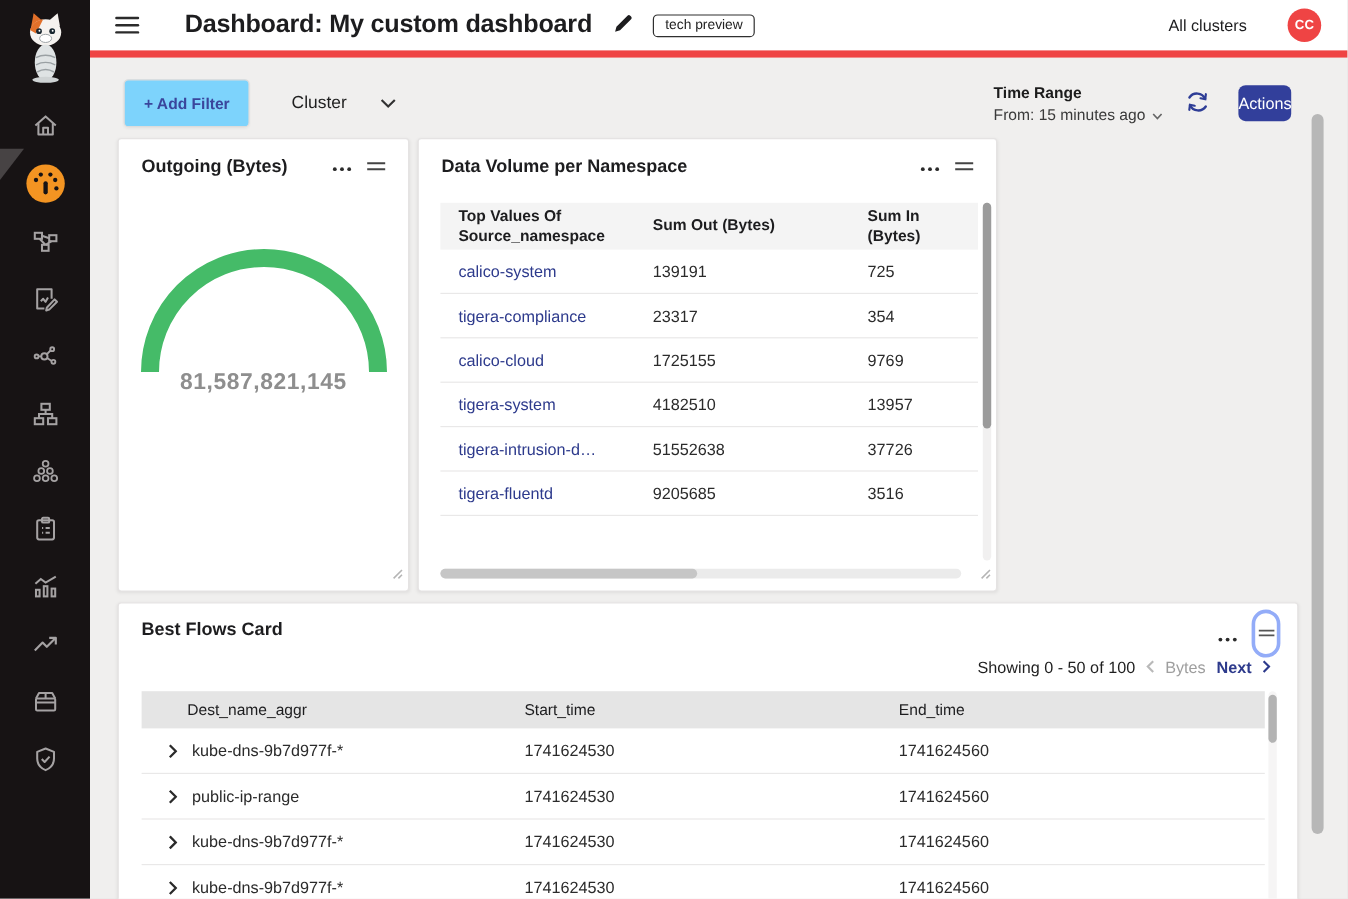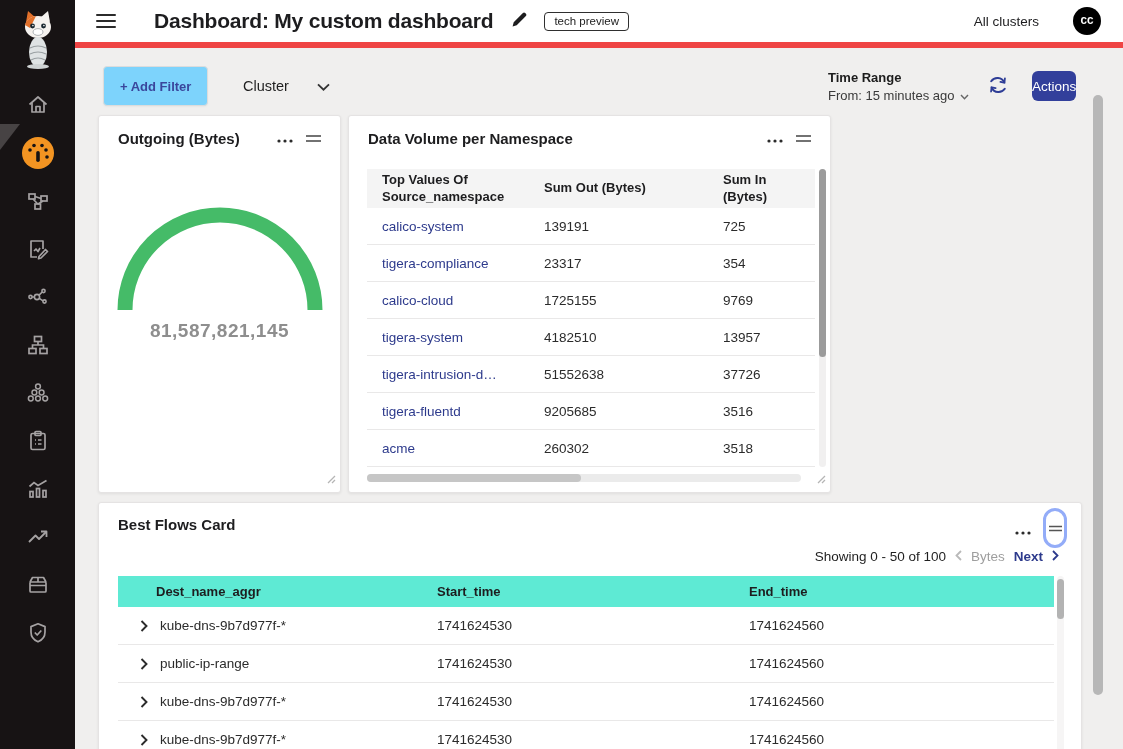--- a/index.html
+++ b/index.html
@@ -24,8 +24,8 @@
   .badge { margin-left:16px; font-size:11.5px; color:#222; border:1.4px solid #2f2f2f; border-radius:4px; padding:2.5px 9px; background:#fff; white-space:nowrap; }
   .tb-spacer { flex:1; }
   .all-clusters { font-size:13.5px; color:#1d1d1f; cursor:pointer; }
-  .avatar { margin-left:34px; margin-right:22px; width:28px; height:28px; border-radius:50%; background:#000000;
-            color:#fff; font-size:11px; font-weight:700; display:flex; align-items:center; justify-content:center; cursor:pointer;font-family:Liberation Mono, monospace; }
+  .avatar { margin-left:34px; margin-right:22px; width:28px; height:28px; border-radius:50%; background:#ef4444;
+            color:#fff; font-size:11px; font-weight:700; display:flex; align-items:center; justify-content:center; cursor:pointer; }
 
   
   .main { position:absolute; left:75px; top:48px; width:1048px; height:701px; }

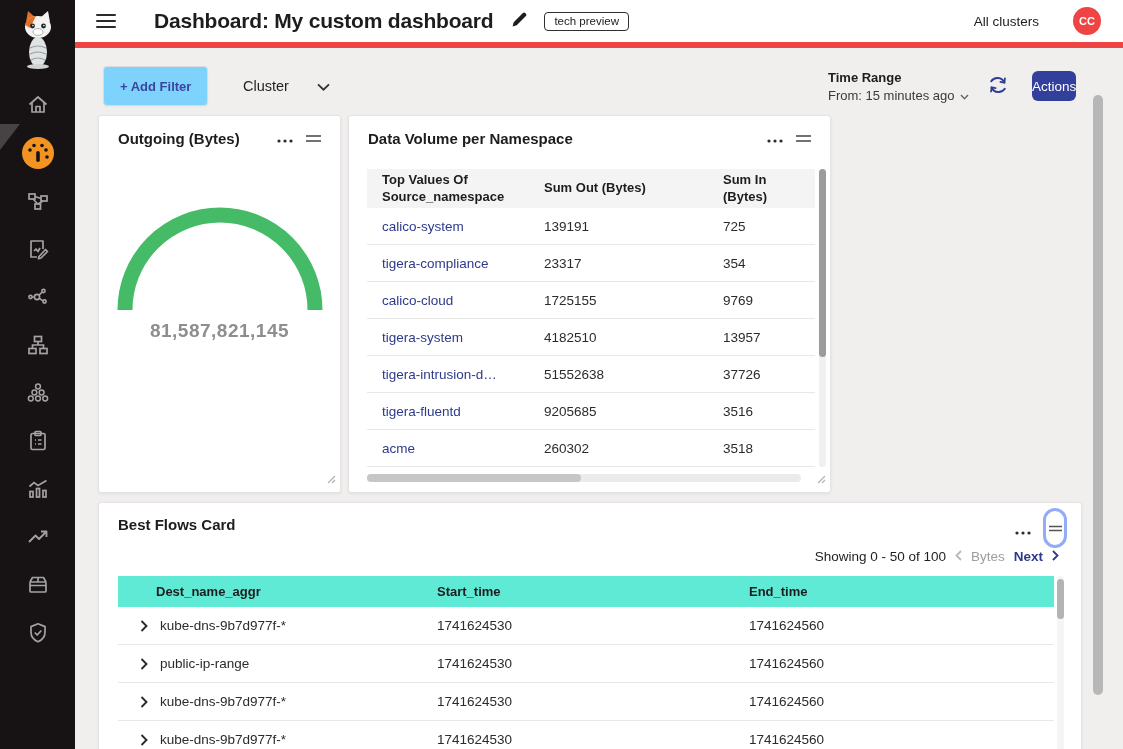--- a/index.html
+++ b/index.html
@@ -51,7 +51,7 @@
 
   #card-outgoing { left:23px; top:67px; width:243px; height:378px; }
   .gauge-wrap { position:absolute; left:15px; top:82px; width:212px; }
-  .gauge-value { position:absolute; left:0; top:204px; width:100%; text-align:center;
+  .gauge-value { position:absolute; left:0; top:192px; width:100%; text-align:center;
                  font-size:19px; font-weight:700; color:#8e8e8e; letter-spacing:0.5px; }
 
   #card-namespace { left:273px; top:67px; width:483px; height:378px; }

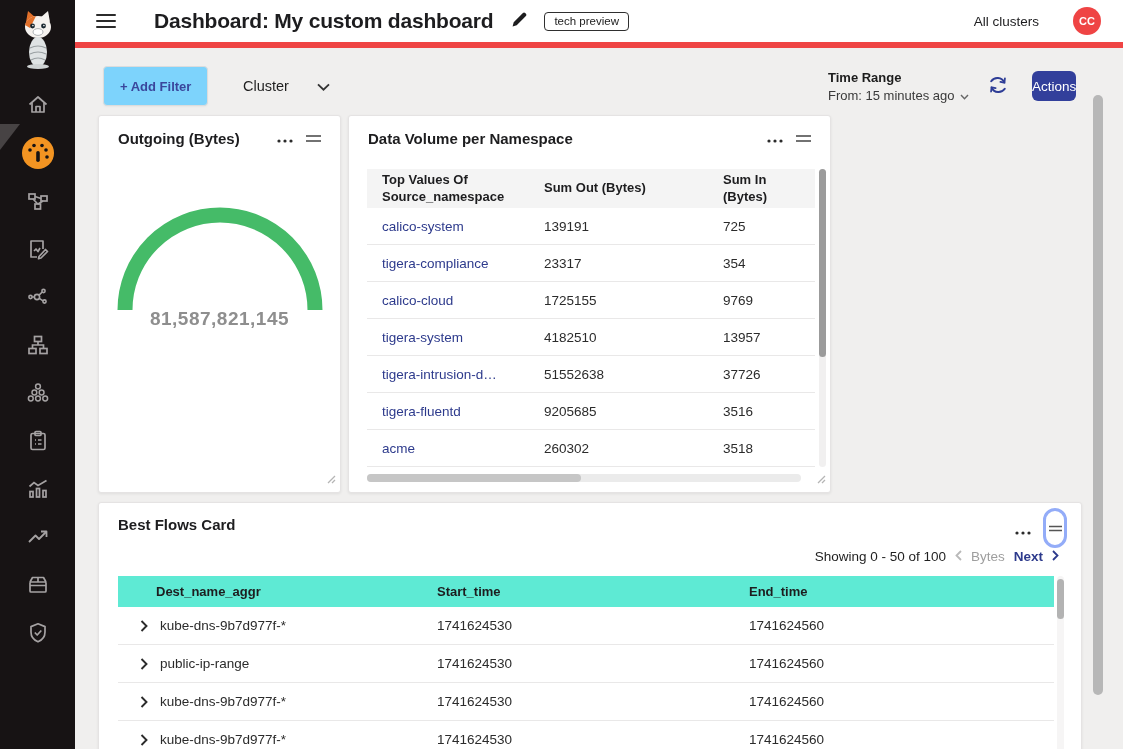--- a/index.html
+++ b/index.html
@@ -380,11 +380,6 @@
           <span>9205685</span>
           <span>3516</span>
         </div>
-        <div class="dv-row">
-          <a class="dv-link">acme</a>
-          <span>260302</span>
-          <span>3518</span>
-        </div>
         <div class="dv-vscroll">
             <div class="thumb"></div>
           </div>

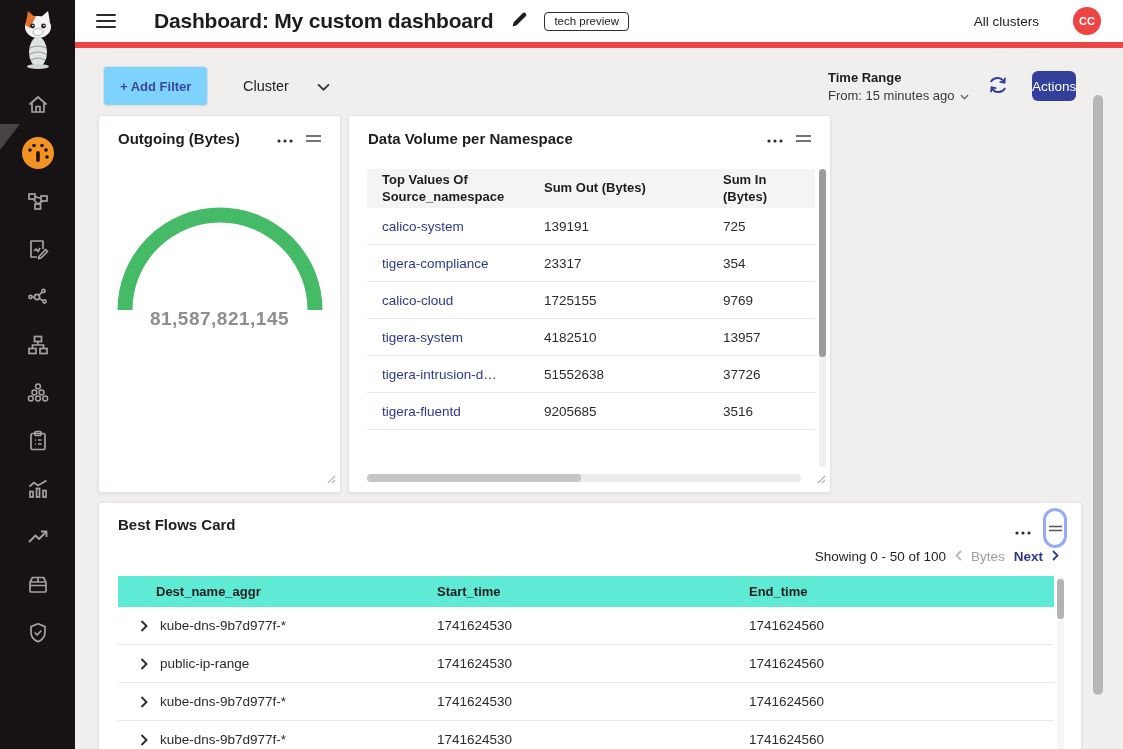--- a/index.html
+++ b/index.html
@@ -77,7 +77,7 @@
   .pager .next { color:#2d3a8c; font-weight:700; cursor:pointer; }
   .bf-table { position:absolute; left:19px; top:73px; width:936px; }
   .bf-head, .bf-row { display:grid; grid-template-columns:319px 312px 1fr; align-items:center; }
-  .bf-head { height:31px; background:#5eead4; font-size:13px; font-weight:700; color:#1d1d1f; }
+  .bf-head { height:31px; background:#e5e5e5; font-size:13px; font-weight:400; color:#1d1d1f; }
   .bf-head > span:first-child { padding-left:38px; }
   .bf-row { height:38px; border-bottom:1px solid #e9e8e8; font-size:13.5px; color:#2b2b2b; }
   .bf-dest { position:relative; padding-left:42px; display:flex; align-items:center; }

